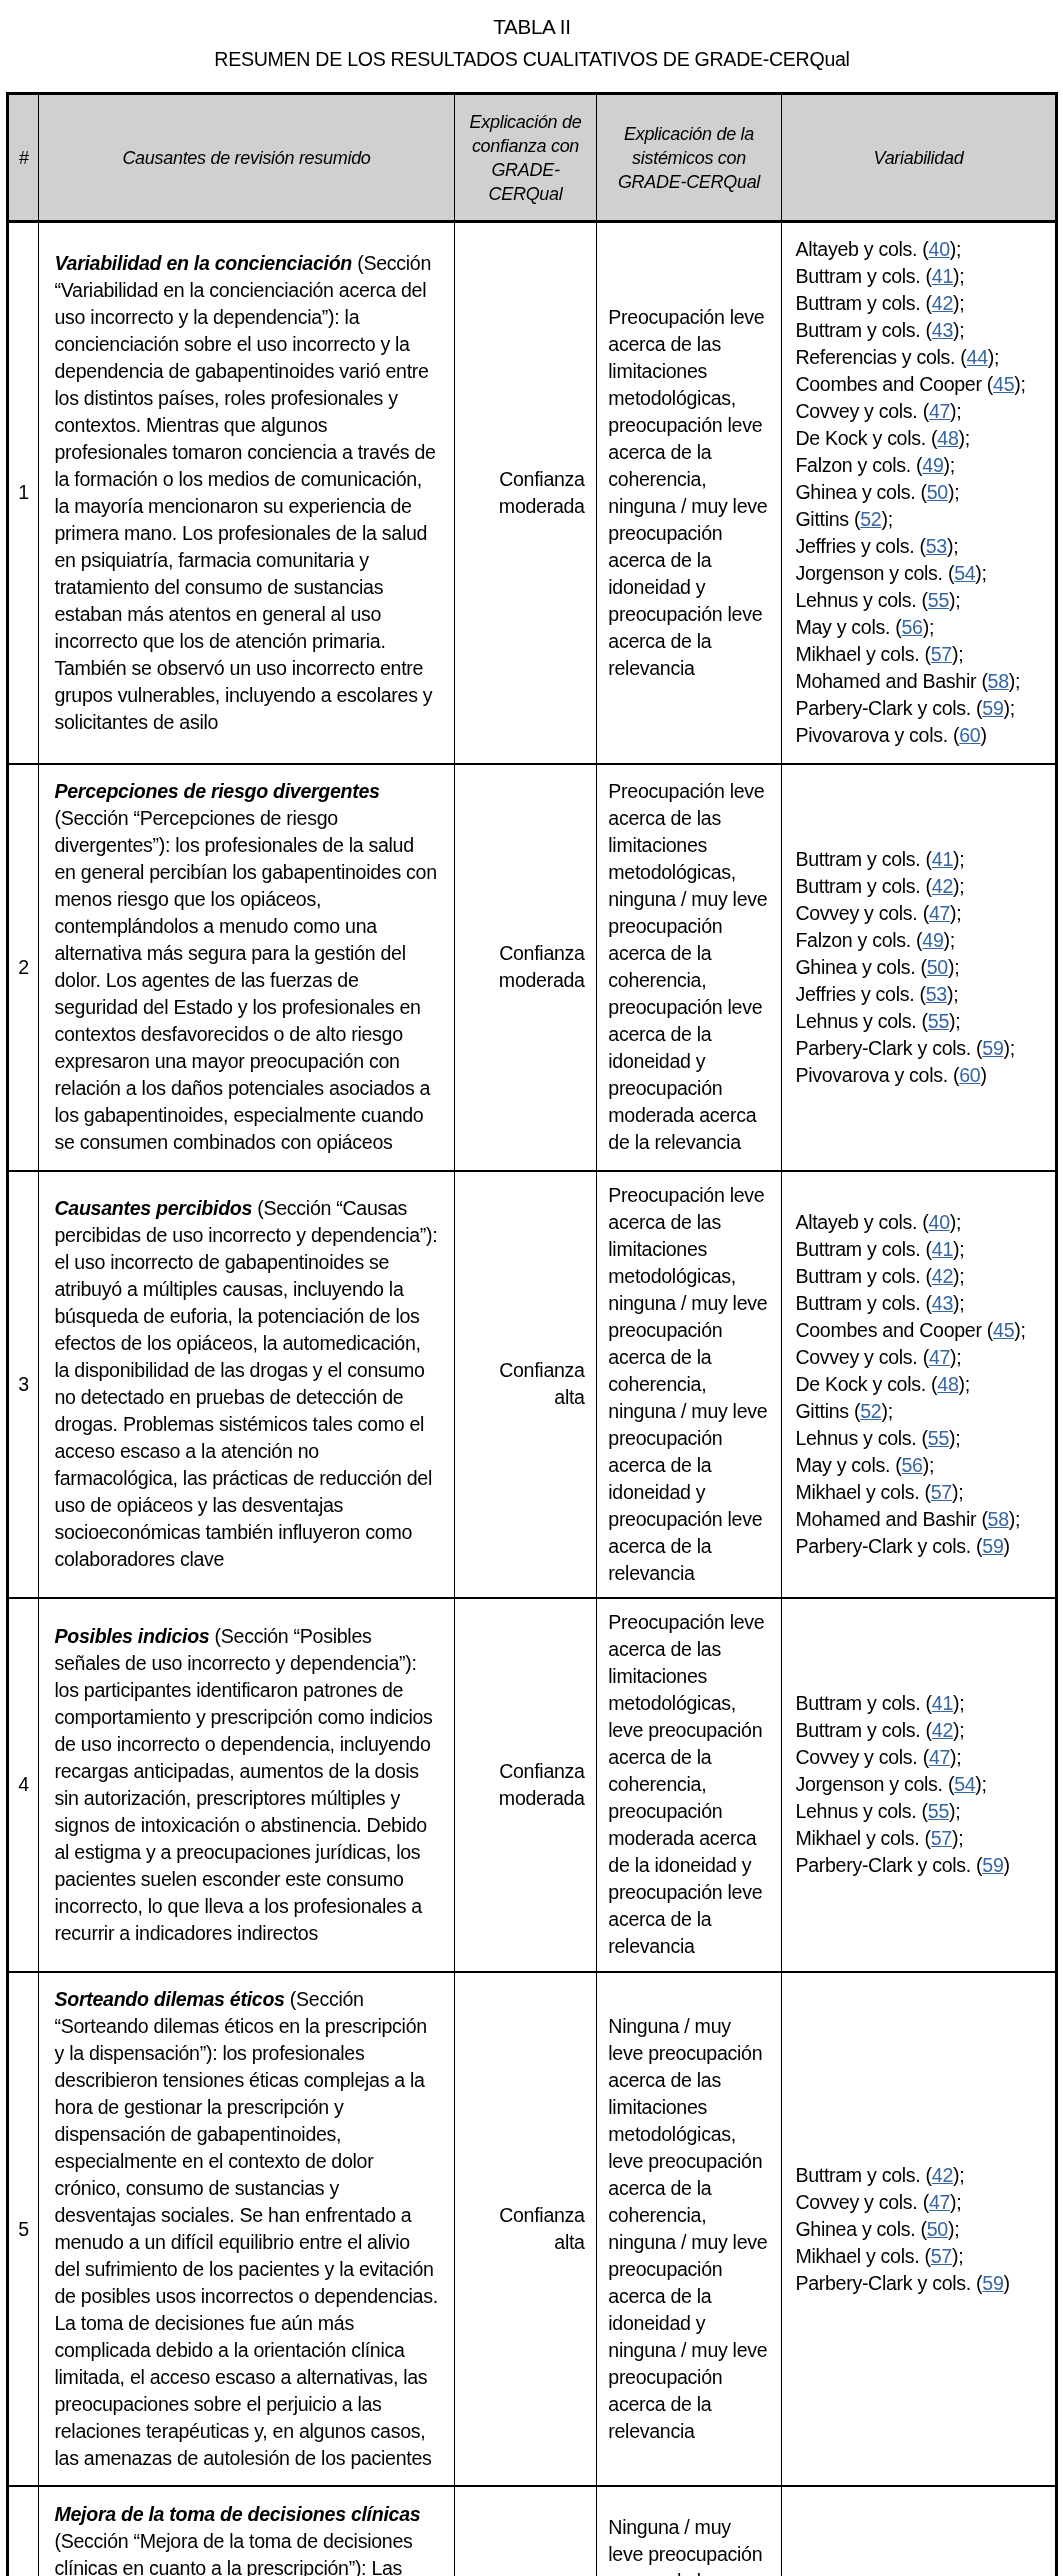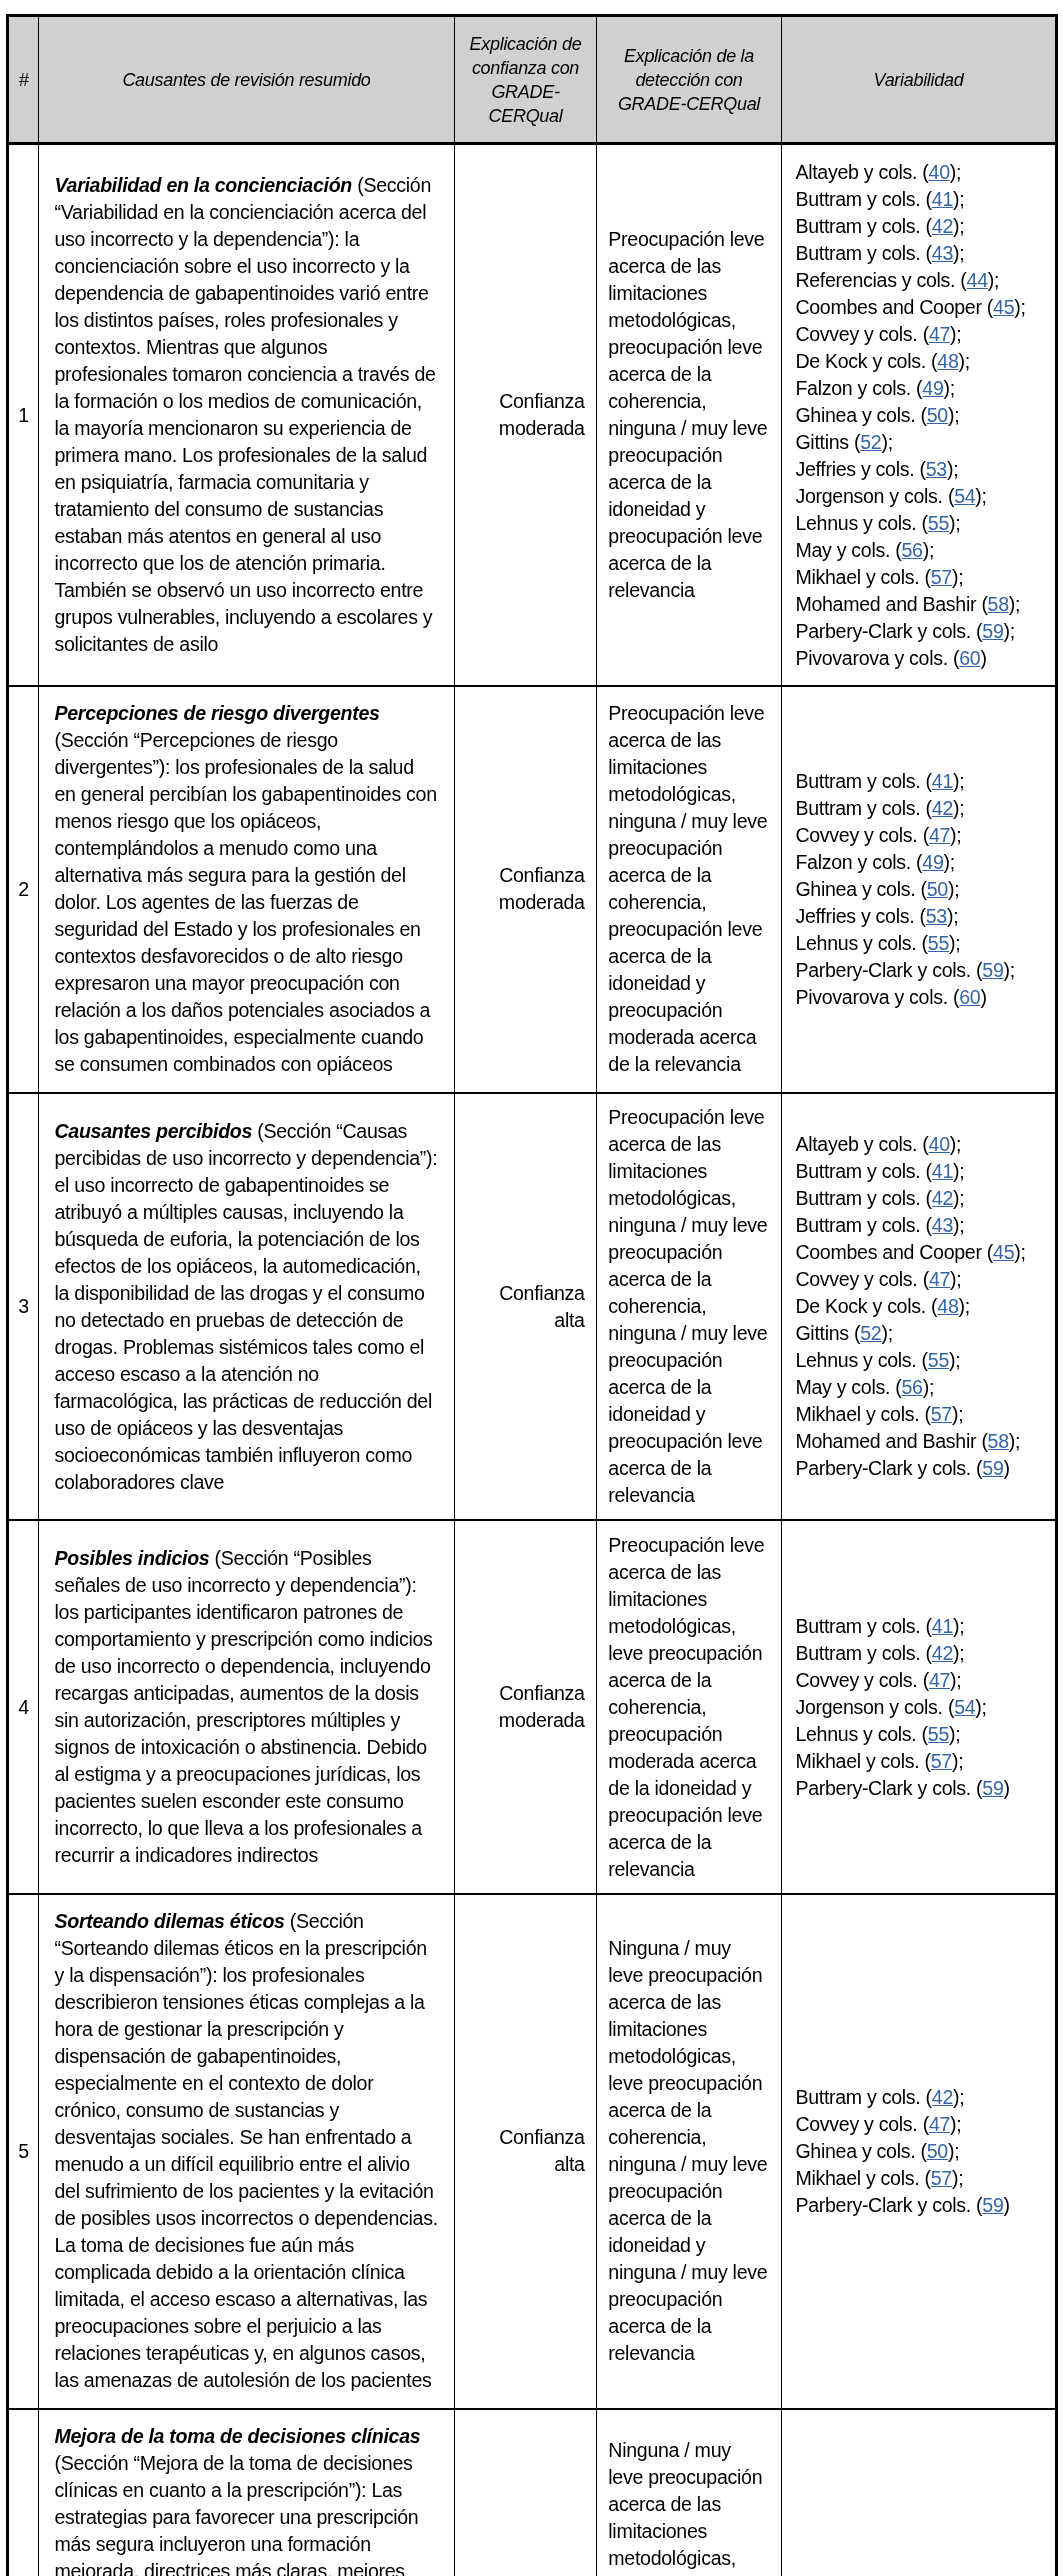--- a/index.html
+++ b/index.html
@@ -83,6 +83,7 @@
 <div class="page">
 
   <div class="title-block">
+    <div class="title-line1">TABLA II</div>
   </div>
 
   <table class="grade-table">

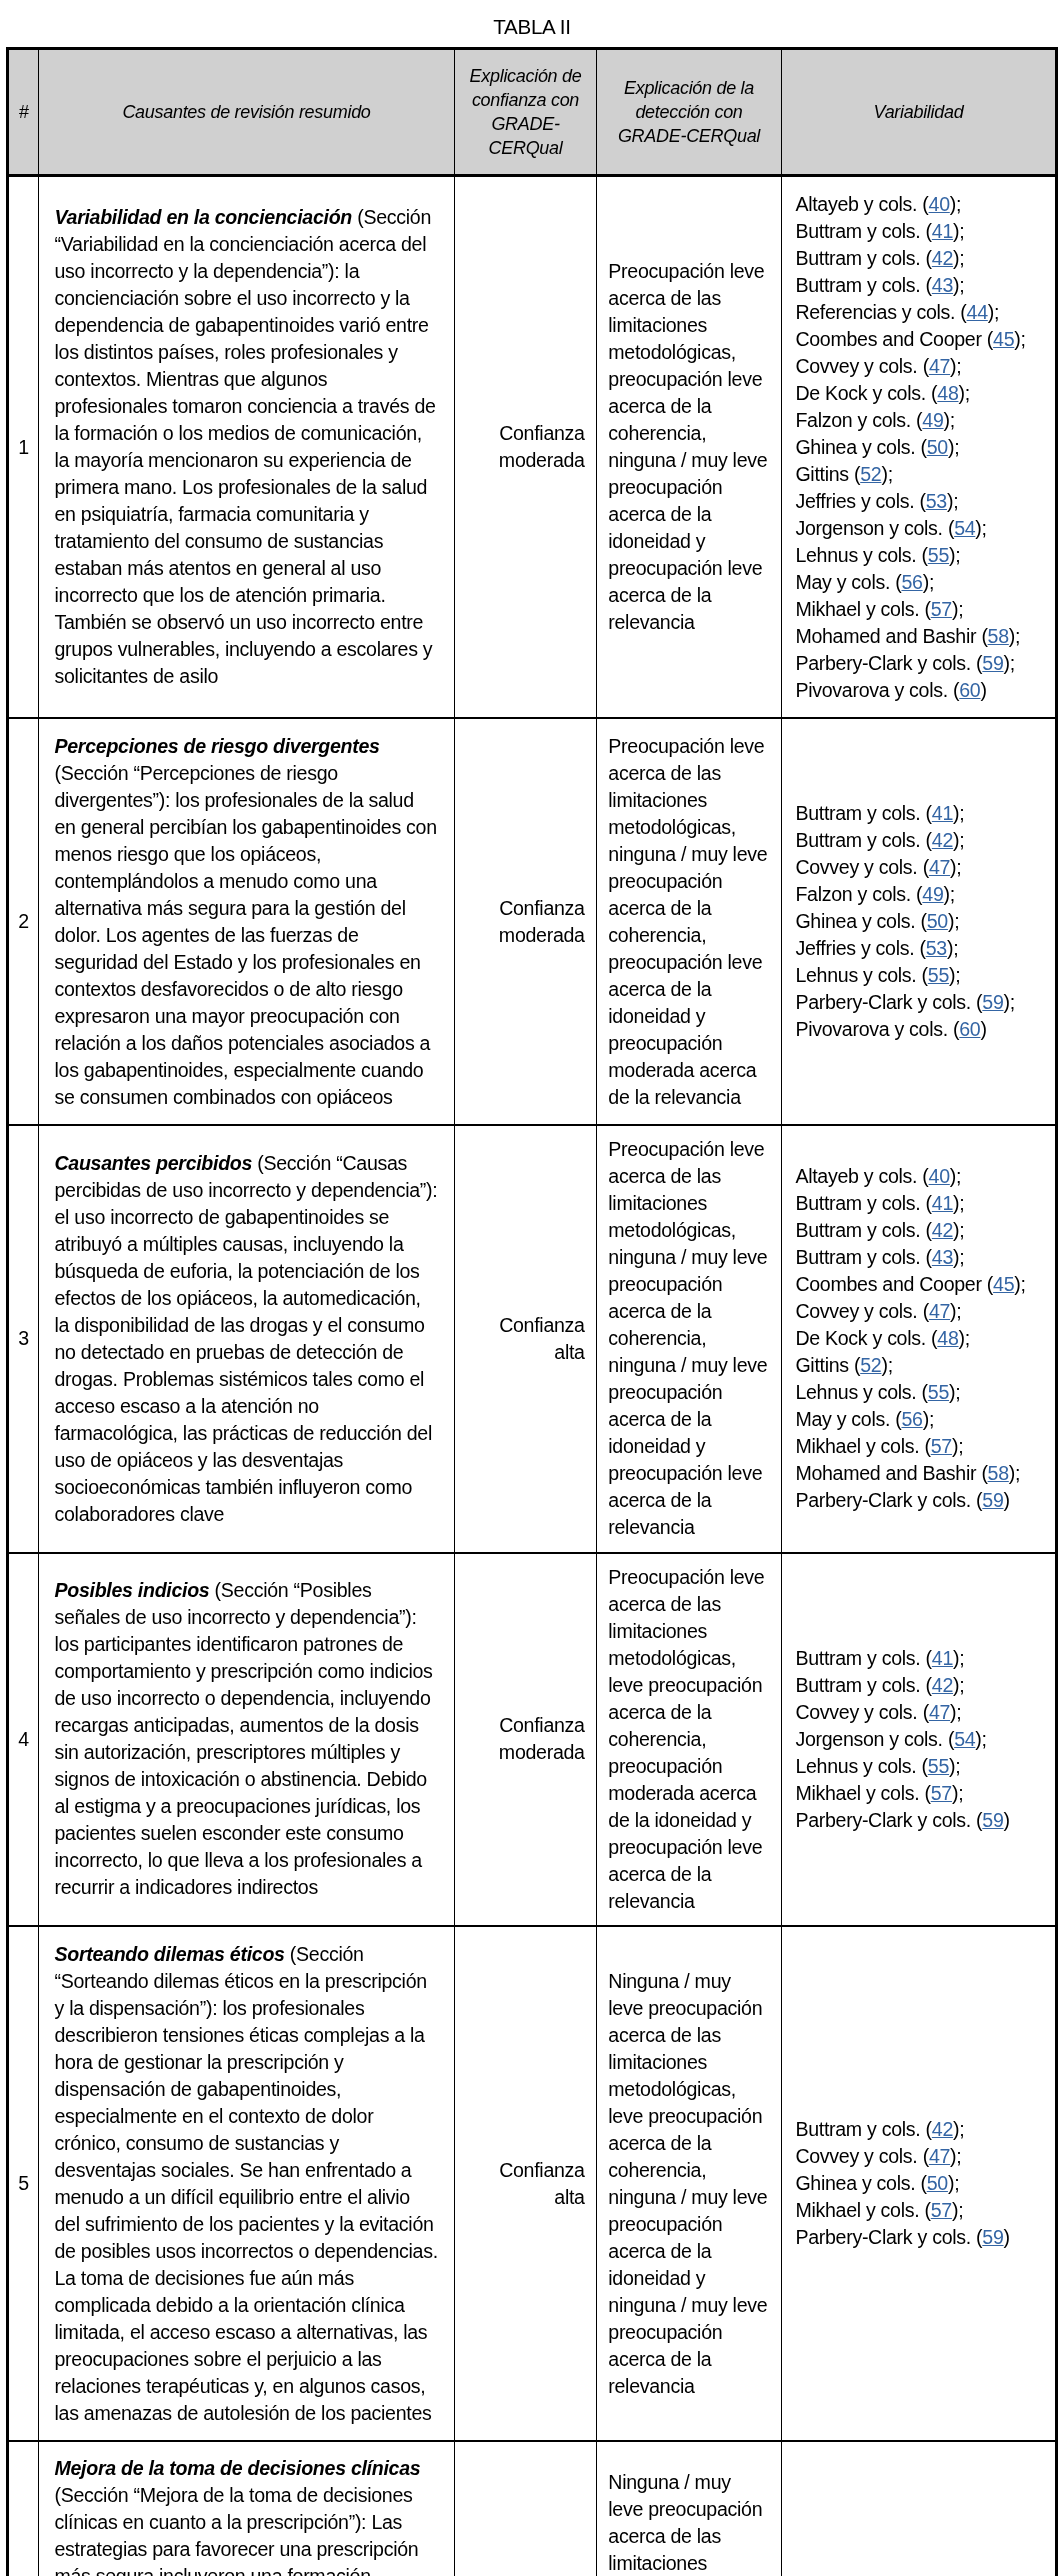--- a/index.html
+++ b/index.html
@@ -84,6 +84,7 @@
 
   <div class="title-block">
     <div class="title-line1">TABLA II</div>
+    <div class="title-line2">RESUMEN DE LOS RESULTADOS CUALITATIVOS DE GRADE-CERQual</div>
   </div>
 
   <table class="grade-table">

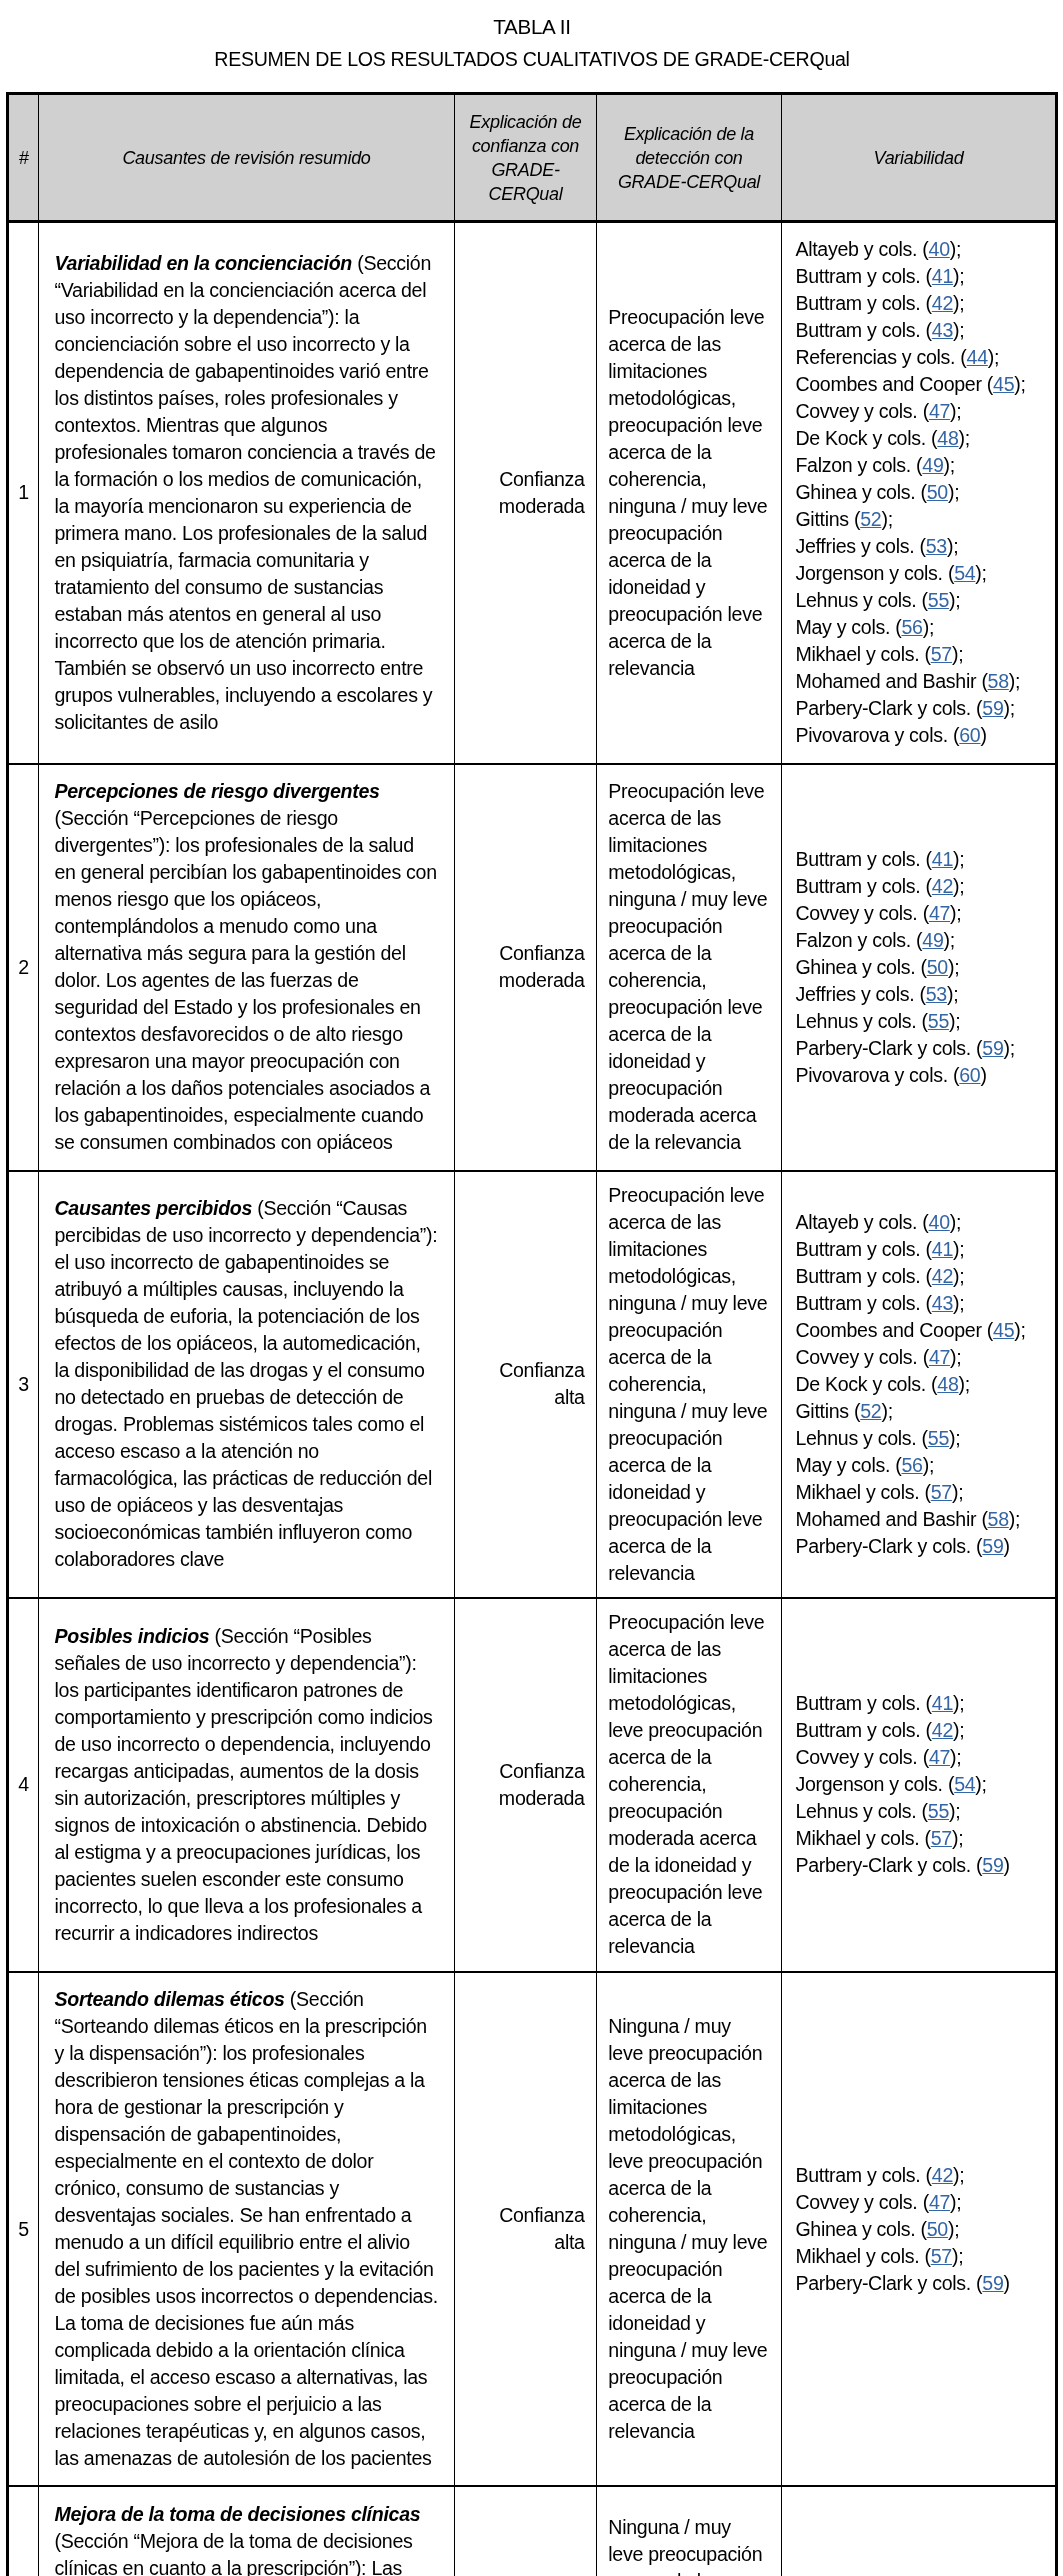--- a/index.html
+++ b/index.html
@@ -100,7 +100,7 @@
         <th>#</th>
         <th>Causantes de revisión resumido</th>
         <th>Explicación de confianza con GRADE-CERQual</th>
-        <th>Explicación de la detección con GRADE-CERQual</th>
+        <th>Explicación de la sistémicos con GRADE-CERQual</th>
         <th>Variabilidad</th>
       </tr>
     </thead>

